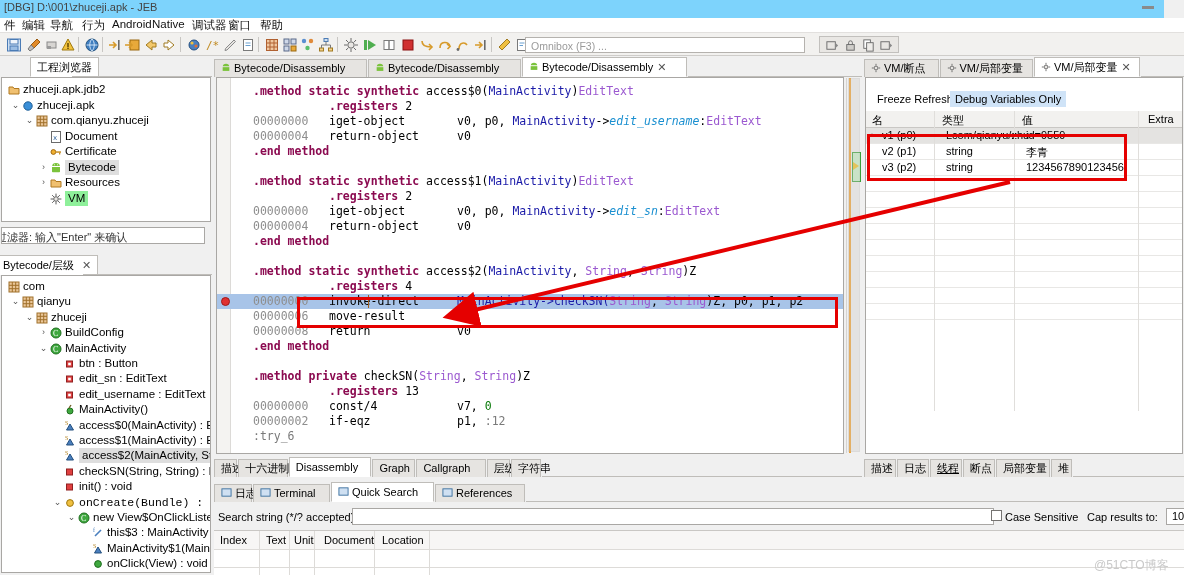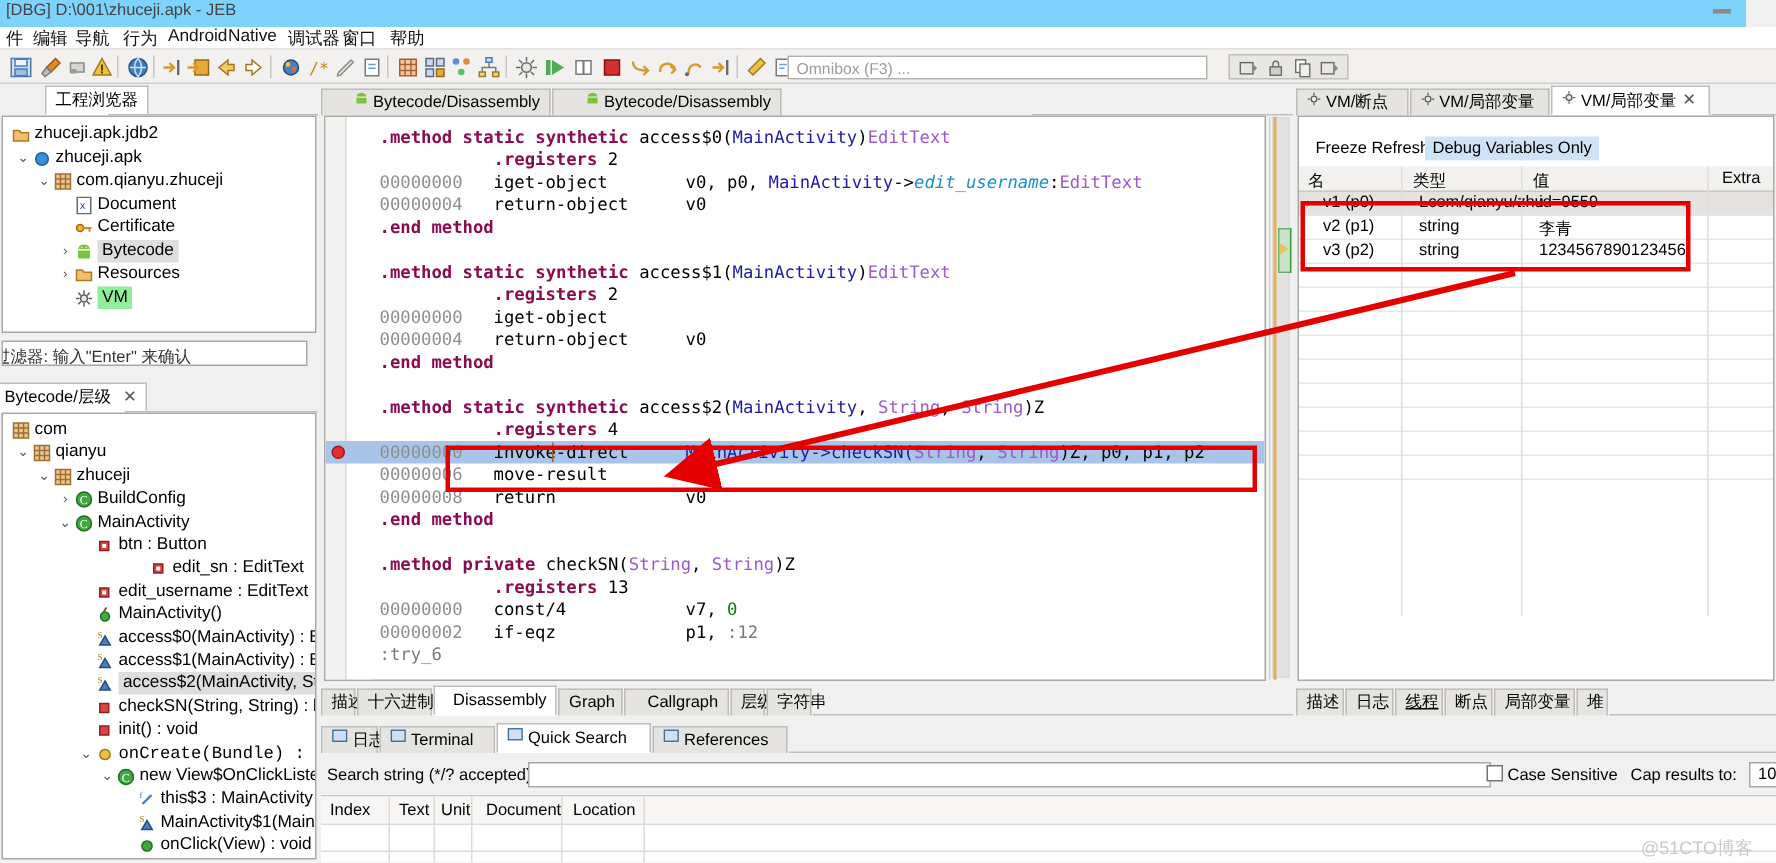--- a/index.html
+++ b/index.html
@@ -551,7 +551,7 @@
     </div>
   </div>
 
-  <div class="panel" style="left:214px;top:57px;width:648px;height:420px;text-align:right;">
+  <div class="panel" style="left:214px;top:57px;width:648px;height:420px;">
     <div class="tabstrip" id="edtabs">
         <div class="tab" style="left: 0px; width: 153px;"><span style="display:inline-block;vertical-align:middle;margin-right:3px;"><svg width="10" height="10" viewBox="0 0 12 12">
               <path d="M2 5 H10 V9.5 H2 Z" fill="#7bc33c"></path>

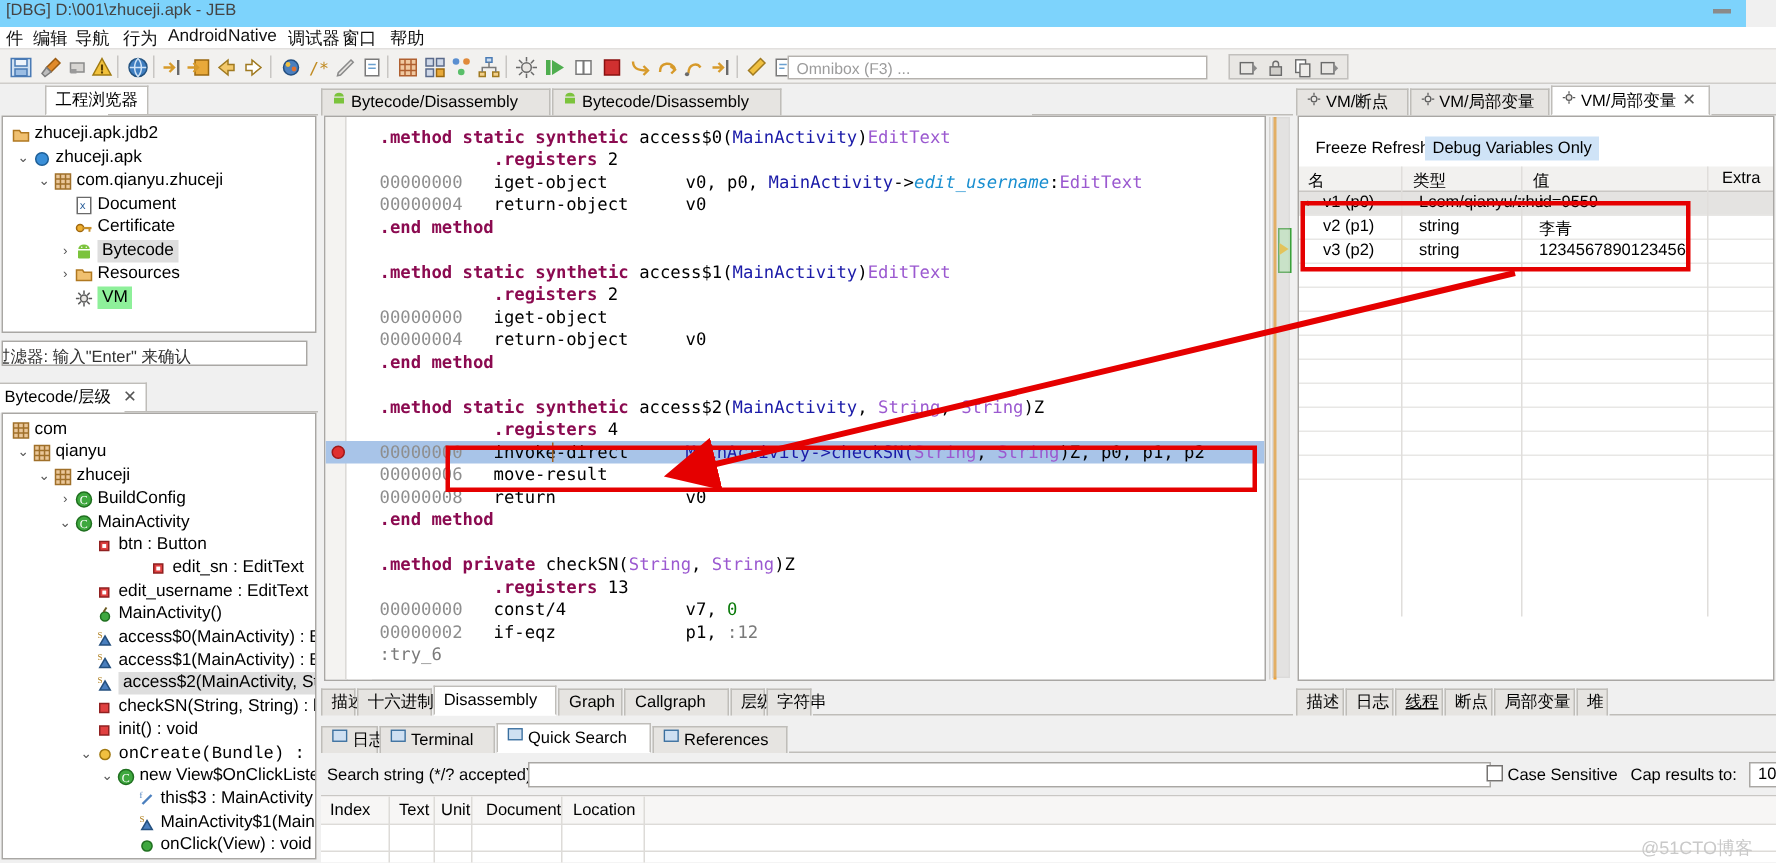--- a/index.html
+++ b/index.html
@@ -561,6 +561,10 @@
               <path d="M2 5 H10 V9.5 H2 Z" fill="#7bc33c"></path>
               <path d="M2.2 4 A3.8 3 0 0 1 9.8 4 Z" fill="#7bc33c"></path>
             </svg></span><span>Bytecode/Disassembly</span></div>
+        <div class="tab active" style="left: 308px; width: 165px;"><span style="display:inline-block;vertical-align:middle;margin-right:3px;"><svg width="10" height="10" viewBox="0 0 12 12">
+              <path d="M2 5 H10 V9.5 H2 Z" fill="#7bc33c"></path>
+              <path d="M2.2 4 A3.8 3 0 0 1 9.8 4 Z" fill="#7bc33c"></path>
+            </svg></span><span>Bytecode/Disassembly</span><span style="margin-left:4px;color:#555;">✕</span></div>
         <div class="tabline" style="left: 474px; top: 19px; width: 174px;"></div>
       </div>
     <div class="editor" style="left:2px;top:20px;width:628px;height:377px;border:1px solid #a9a7a4;">

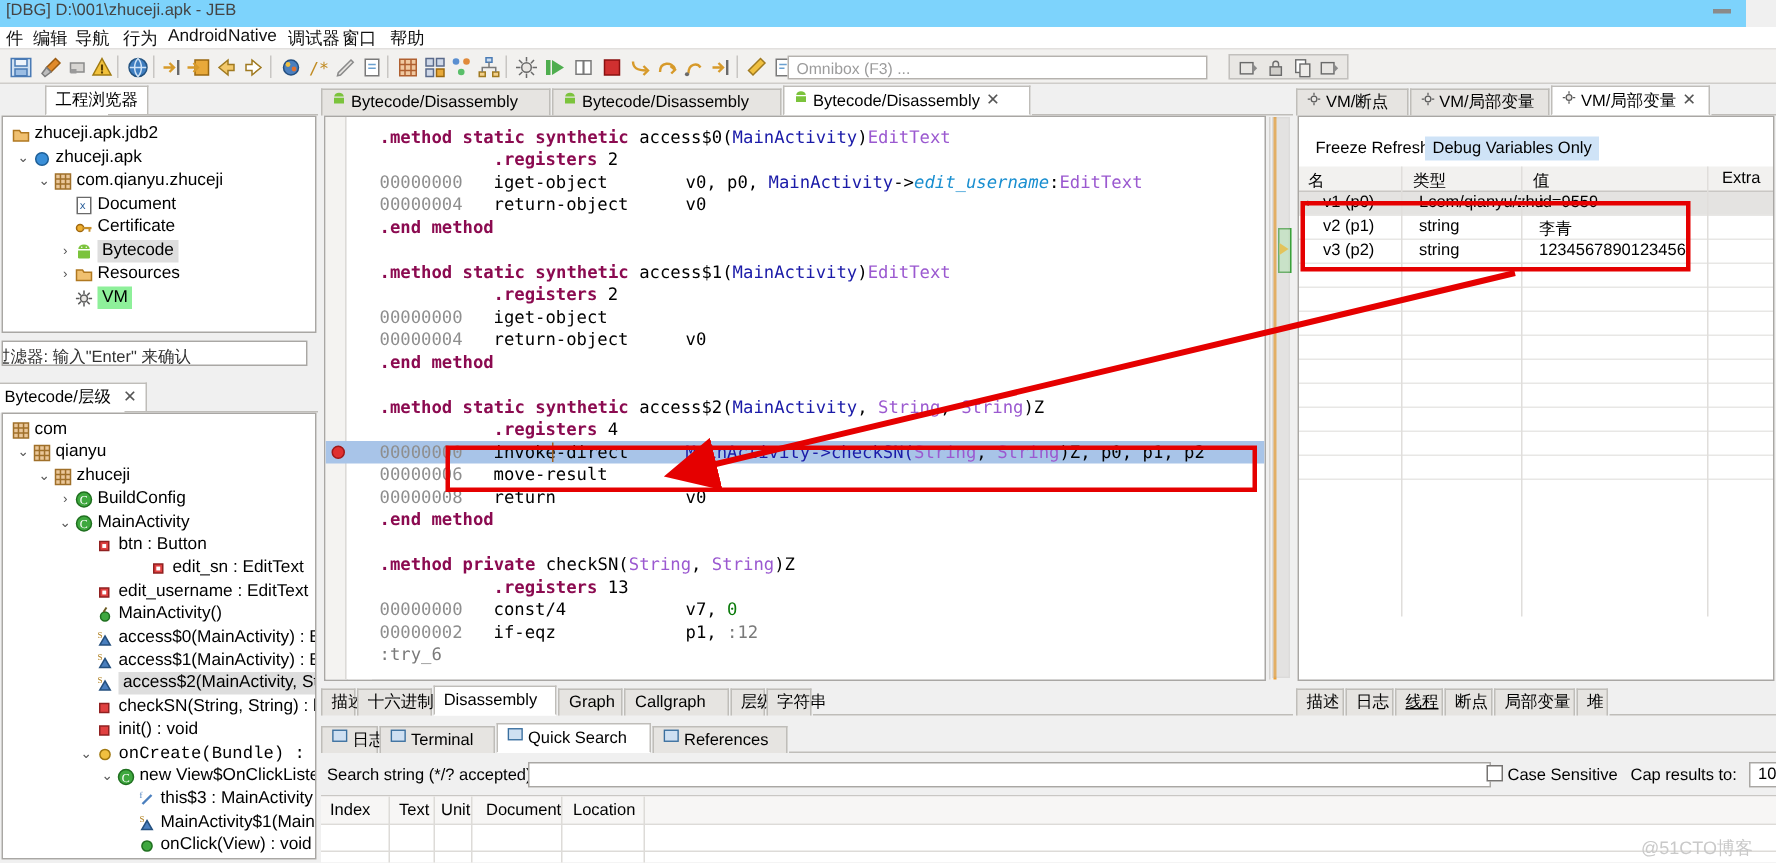--- a/index.html
+++ b/index.html
@@ -579,7 +579,7 @@
           <div class="cline" style="top: 75px;"></div>
           <div class="cline" style="top: 90px;"><span style="position: absolute; left: 36px;"><span class="kw">.method static synthetic </span>access$1(<span class="cls">MainActivity</span>)<span class="typ">EditText</span></span></div>
           <div class="cline" style="top: 105px;"><span style="position: absolute; left: 112px;"><span class="kw">.registers </span>2</span></div>
-          <div class="cline" style="top: 120px;"><span class="addr">00000000</span><span class="op">iget-object</span></div>
+          <div class="cline" style="top: 120px;"><span class="addr">00000000</span><span class="op">iget-object</span><span class="arg">v0, p0, <span class="cls">MainActivity</span>-&gt;<span class="fld">edit_sn</span>:<span class="typ">EditText</span></span></div>
           <div class="cline" style="top: 135px;"><span class="addr">00000004</span><span class="op">return-object</span><span class="arg">v0</span></div>
           <div class="cline" style="top: 150px;"><span style="position: absolute; left: 36px;"><span class="kw">.end method</span></span></div>
           <div class="cline" style="top: 165px;"></div>

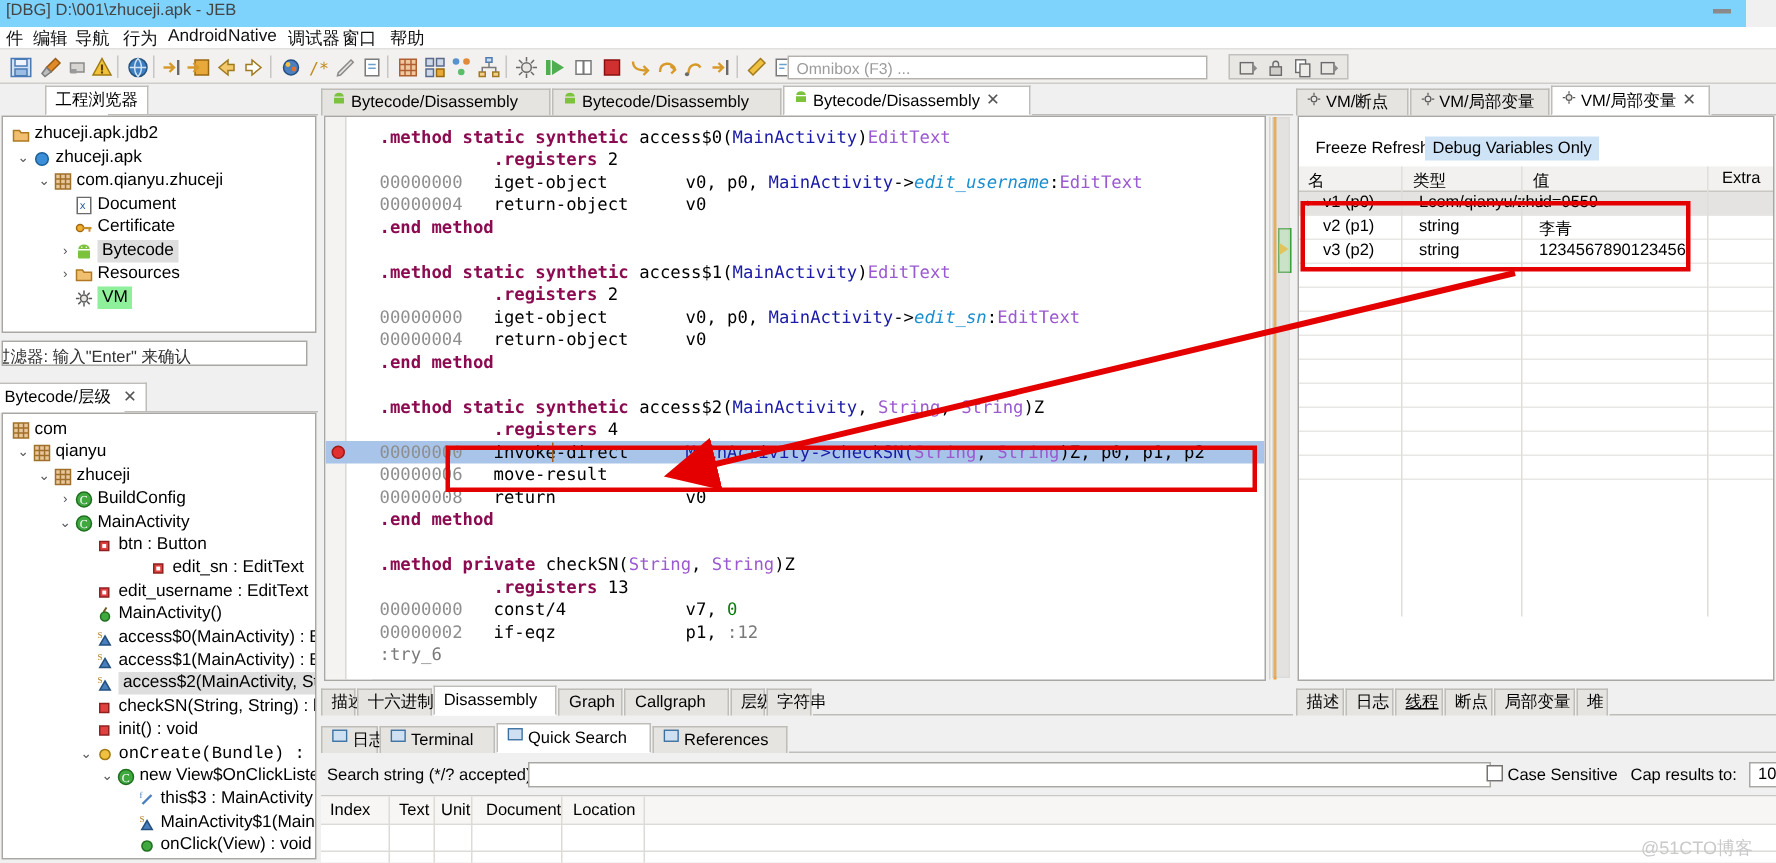--- a/index.html
+++ b/index.html
@@ -458,7 +458,7 @@
               </svg></span>
             <span class="lbl" style="left: 77px;">btn : Button</span>
           </div>
-          <div class="tnode" style="top: 95.4px; left: 0px; width: 100%; margin-left: 36px;">
+          <div class="tnode" style="top: 95.4px; left: 0px; width: 100%;">
             <span class="ico" style="left: 62px;"><svg width="12" height="12" viewBox="0 0 12 12">
                 <rect x="2.5" y="3" width="6" height="6" fill="#e04040" stroke="#902020"></rect>
                 <rect x="4.2" y="4.7" width="2.6" height="2.6" fill="#fff"></rect>

